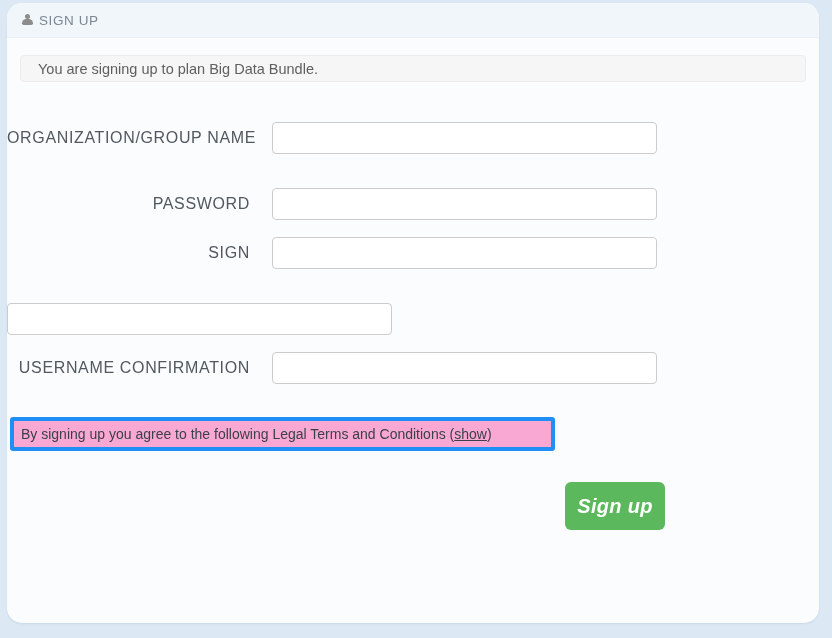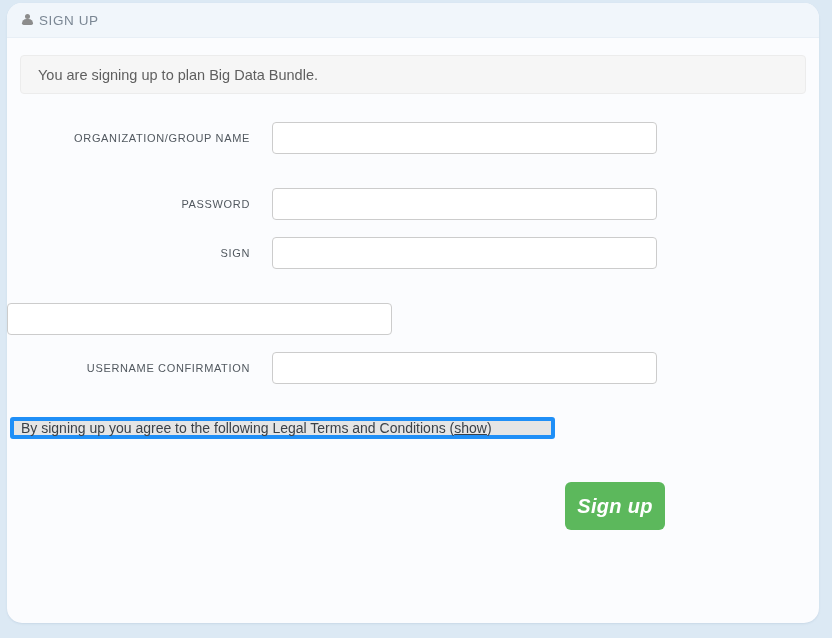--- a/index.html
+++ b/index.html
@@ -77,7 +77,7 @@
     left: 13px;
     top: 17px;
     width: 786px;
-    height: 39px;
+    height: 27px;
     background: #f6f6f6;
     border: 1px solid #ececec;
     border-radius: 4px;

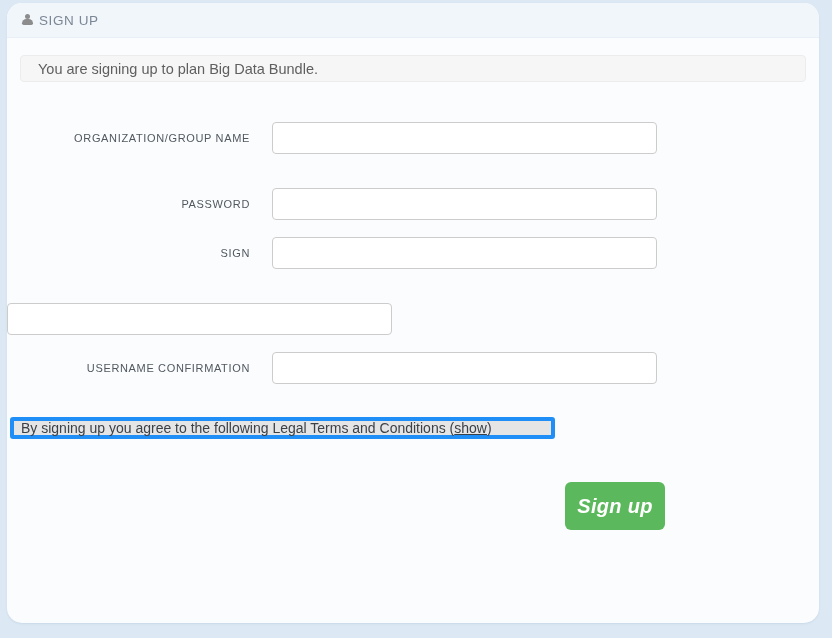--- a/index.html
+++ b/index.html
@@ -107,7 +107,7 @@
     width: 265px;
     text-align: right;
     padding-right: 22px;
-    font-size: 11px;
+    font-size: 16px;
     color: #51585f;
     letter-spacing: 0.65px;
     white-space: nowrap;

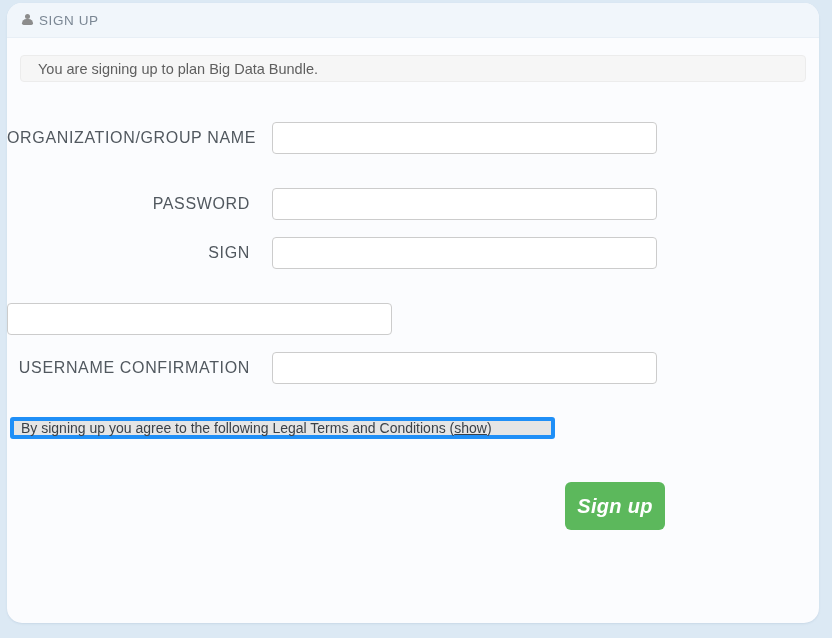--- a/index.html
+++ b/index.html
@@ -133,10 +133,10 @@
     left: 3px;
     top: 379px;
     width: 545px;
-    height: 22px;
+    height: 34px;
     border: 4px solid #1f8ff7;
     border-radius: 3px;
-    background: #e5e5e5;
+    background: #f9a8d4;
     display: flex;
     align-items: center;
     padding-left: 7px;

